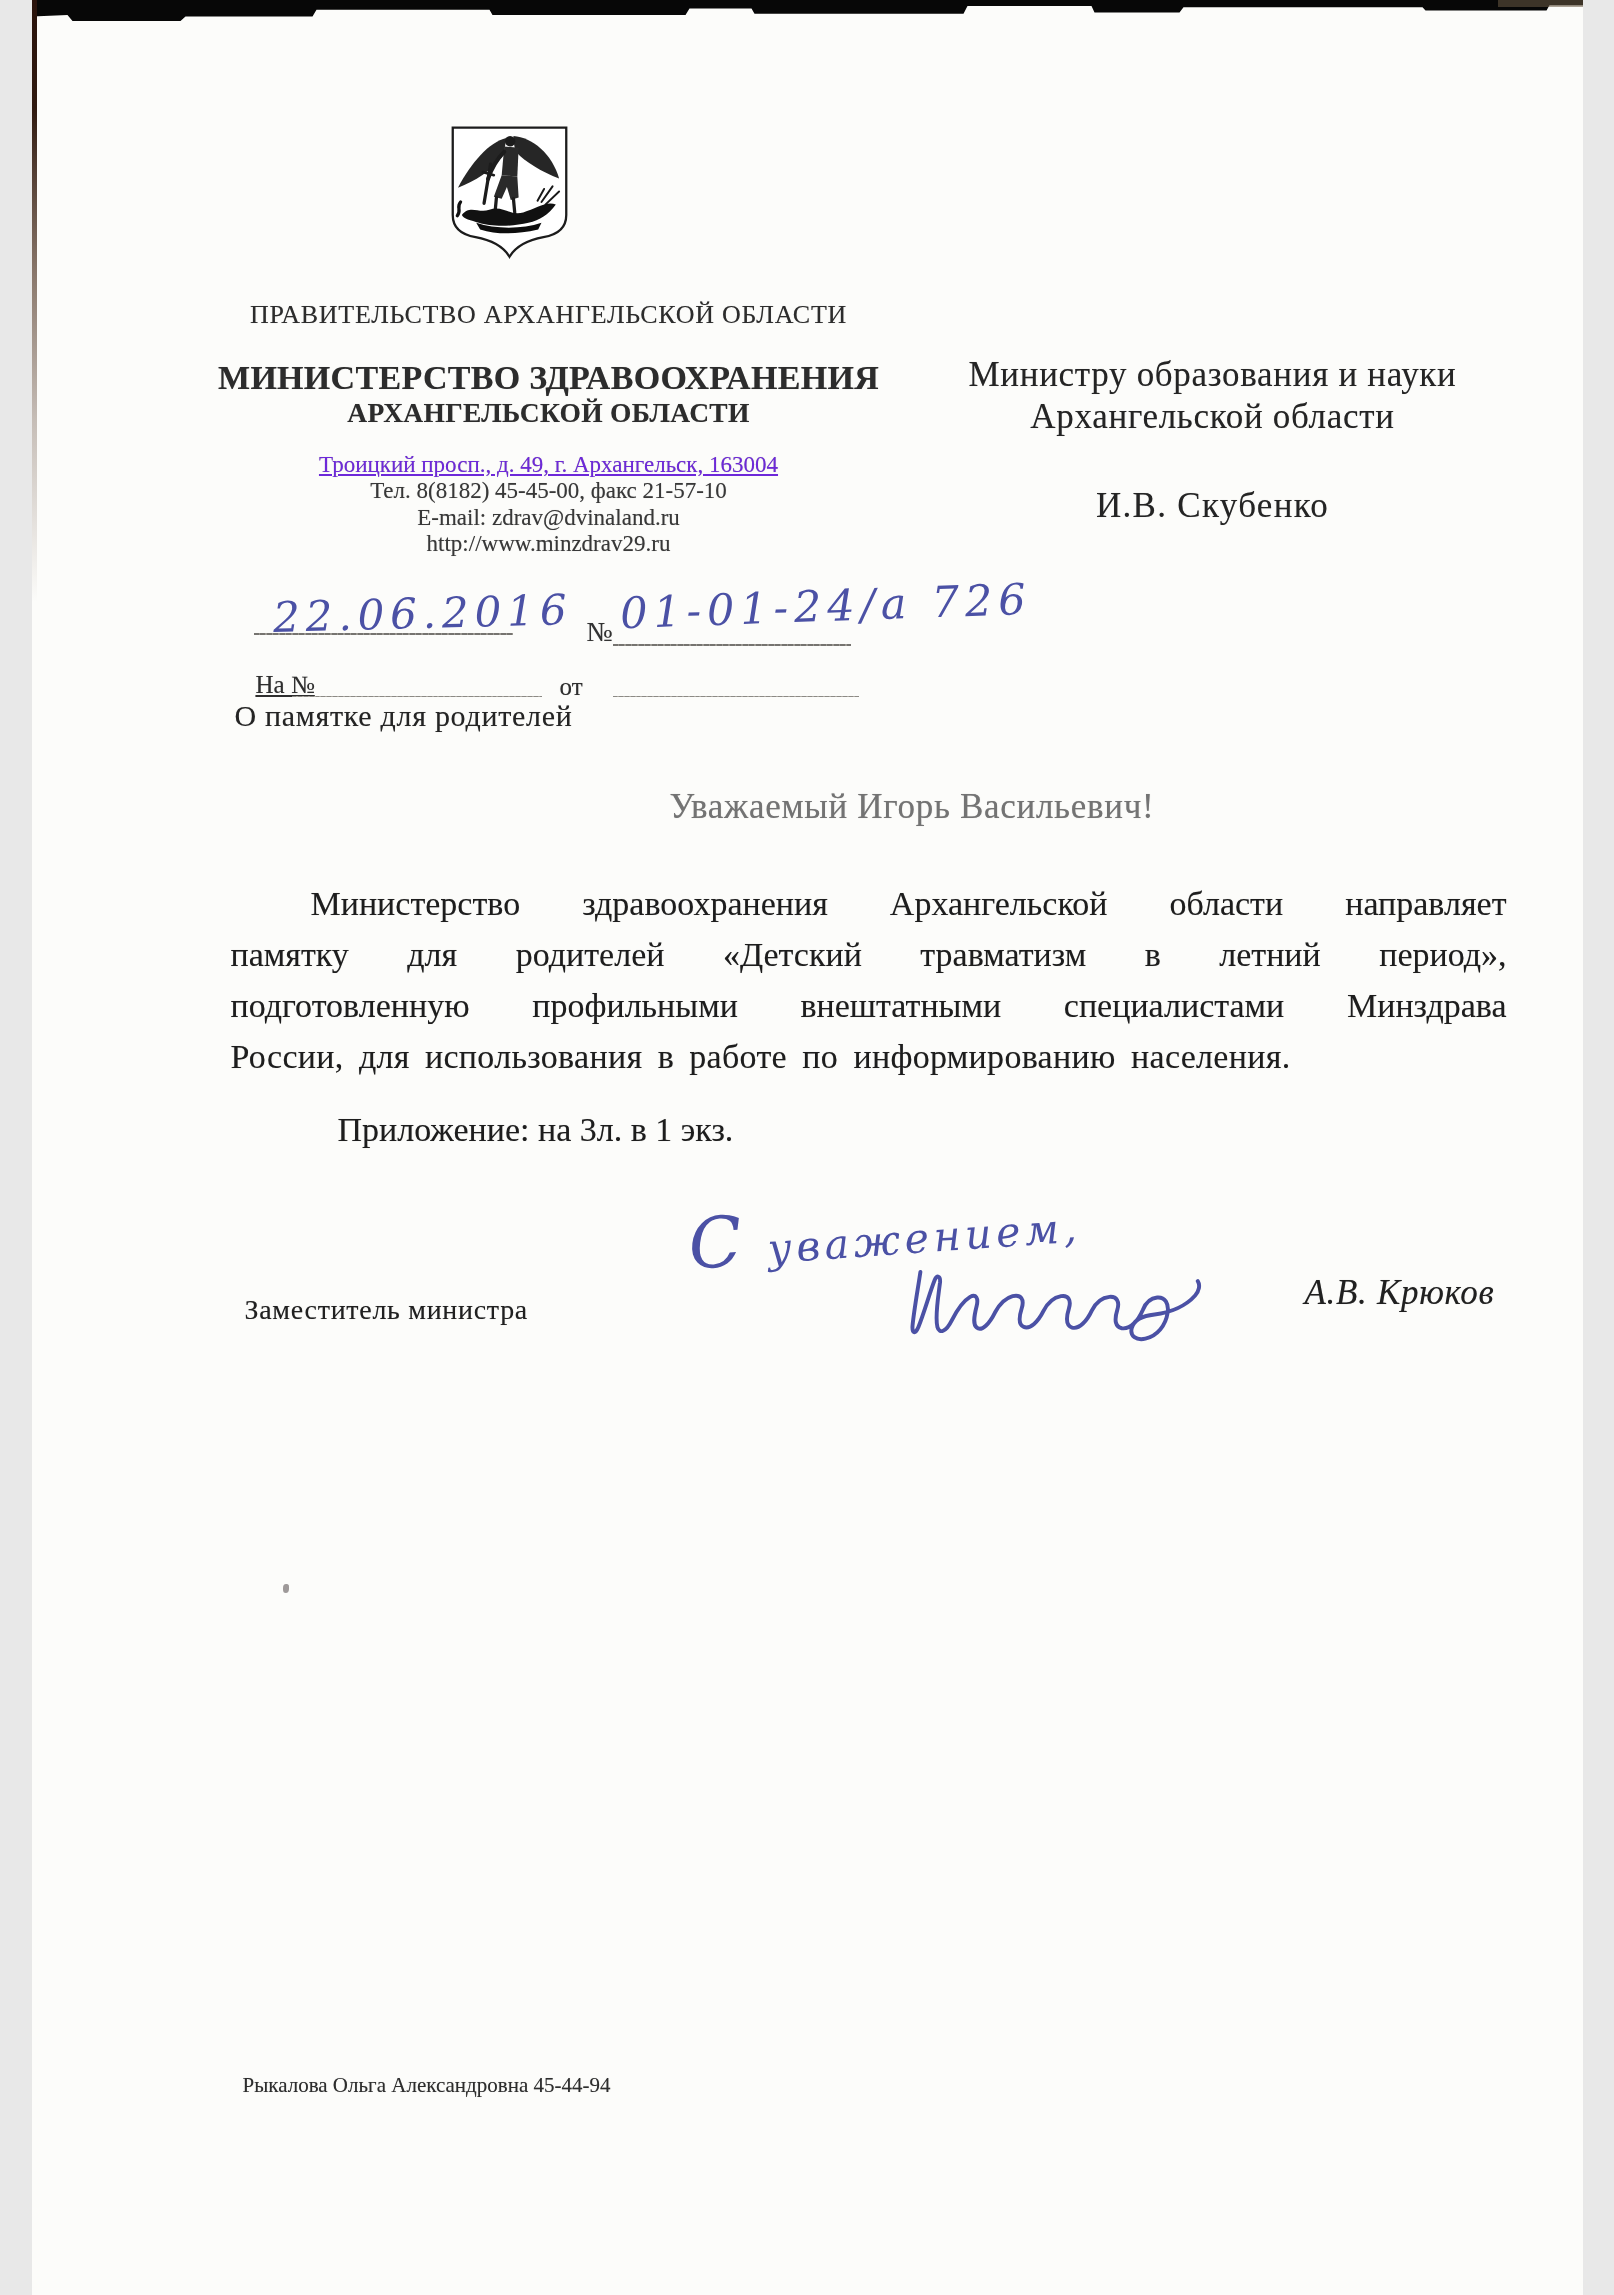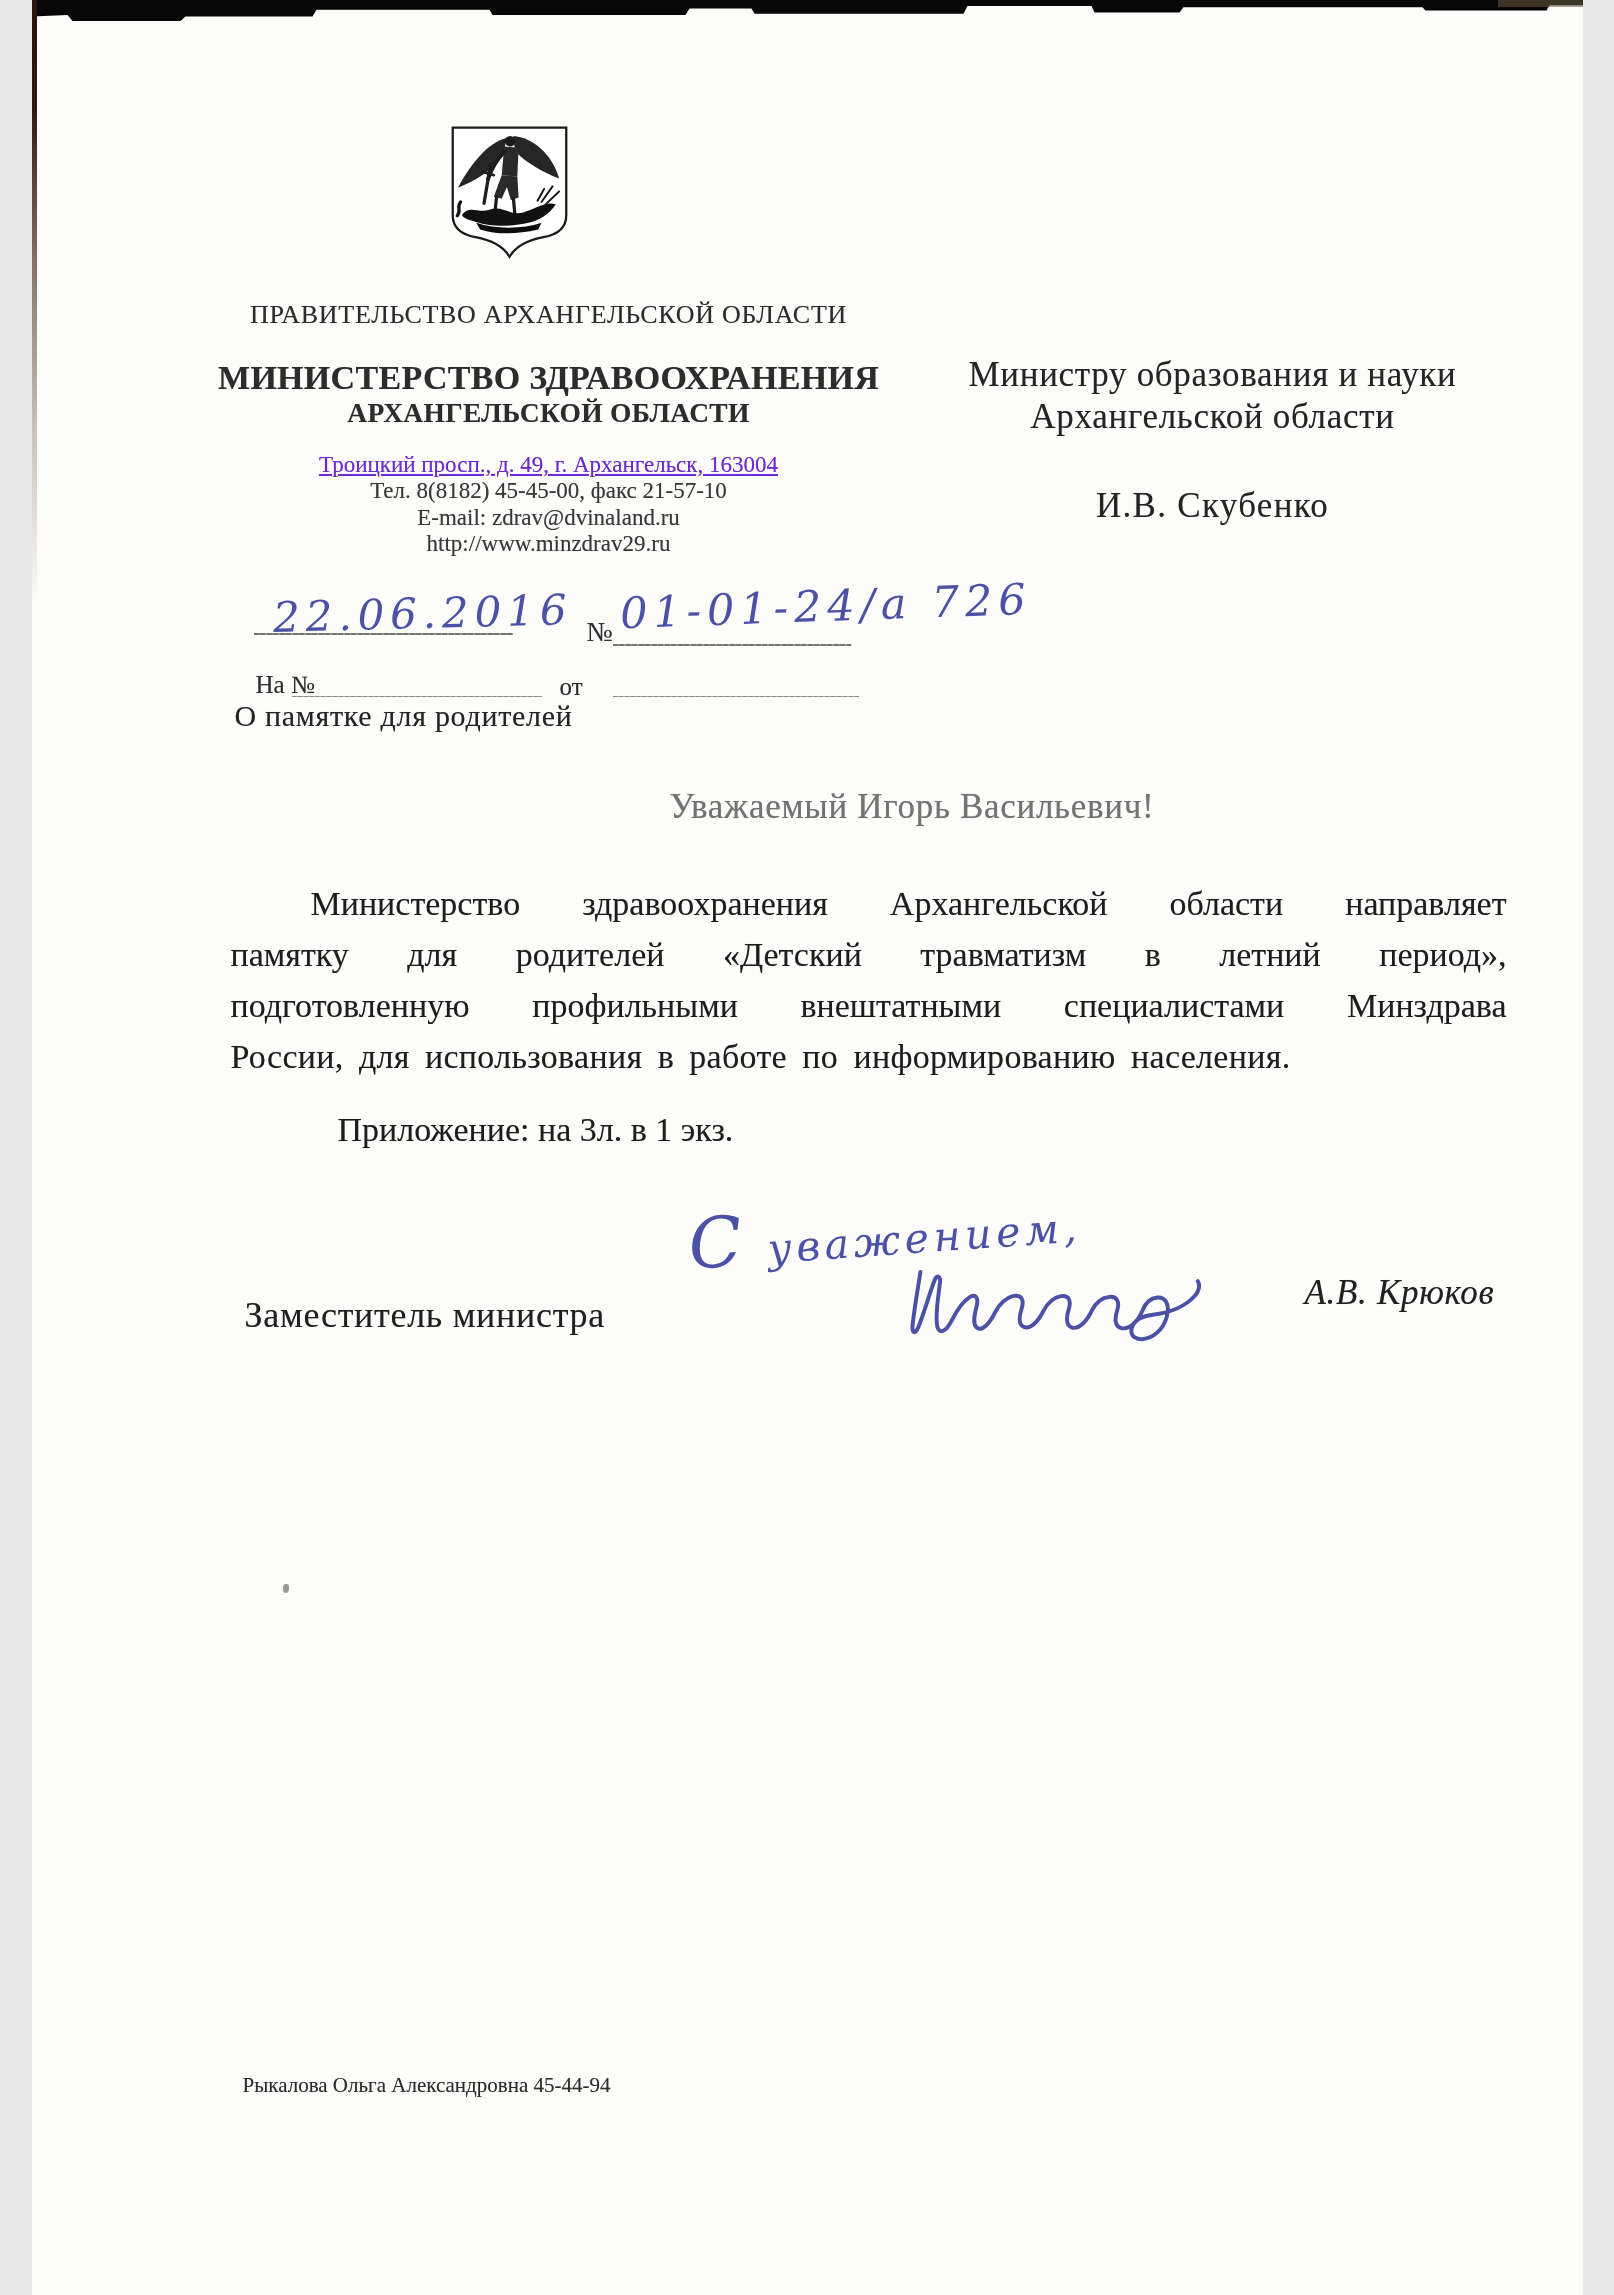--- a/index.html
+++ b/index.html
@@ -47,7 +47,7 @@
   .u-date{left:222px;top:633px;width:259px;}
   .u-num{left:581px;top:644px;width:238px;}
   .u-thin{height:1.3px;background:repeating-linear-gradient(90deg,#8c8a85 0 3.9px,#aaa7a0 3.9px 5.9px);}
-  .na-label{left:224px;top:671px;font-size:25px;color:#2e2e2e;}
+  .na-label{left:224px;top:671px;font-size:25px;color:#2e2e2e;text-decoration:underline;}
   .u-na{left:260px;top:696px;width:250px;}
   .ot-label{left:528px;top:673px;font-size:25px;color:#2e2e2e;}
   .u-ot{left:581px;top:696px;width:246px;}

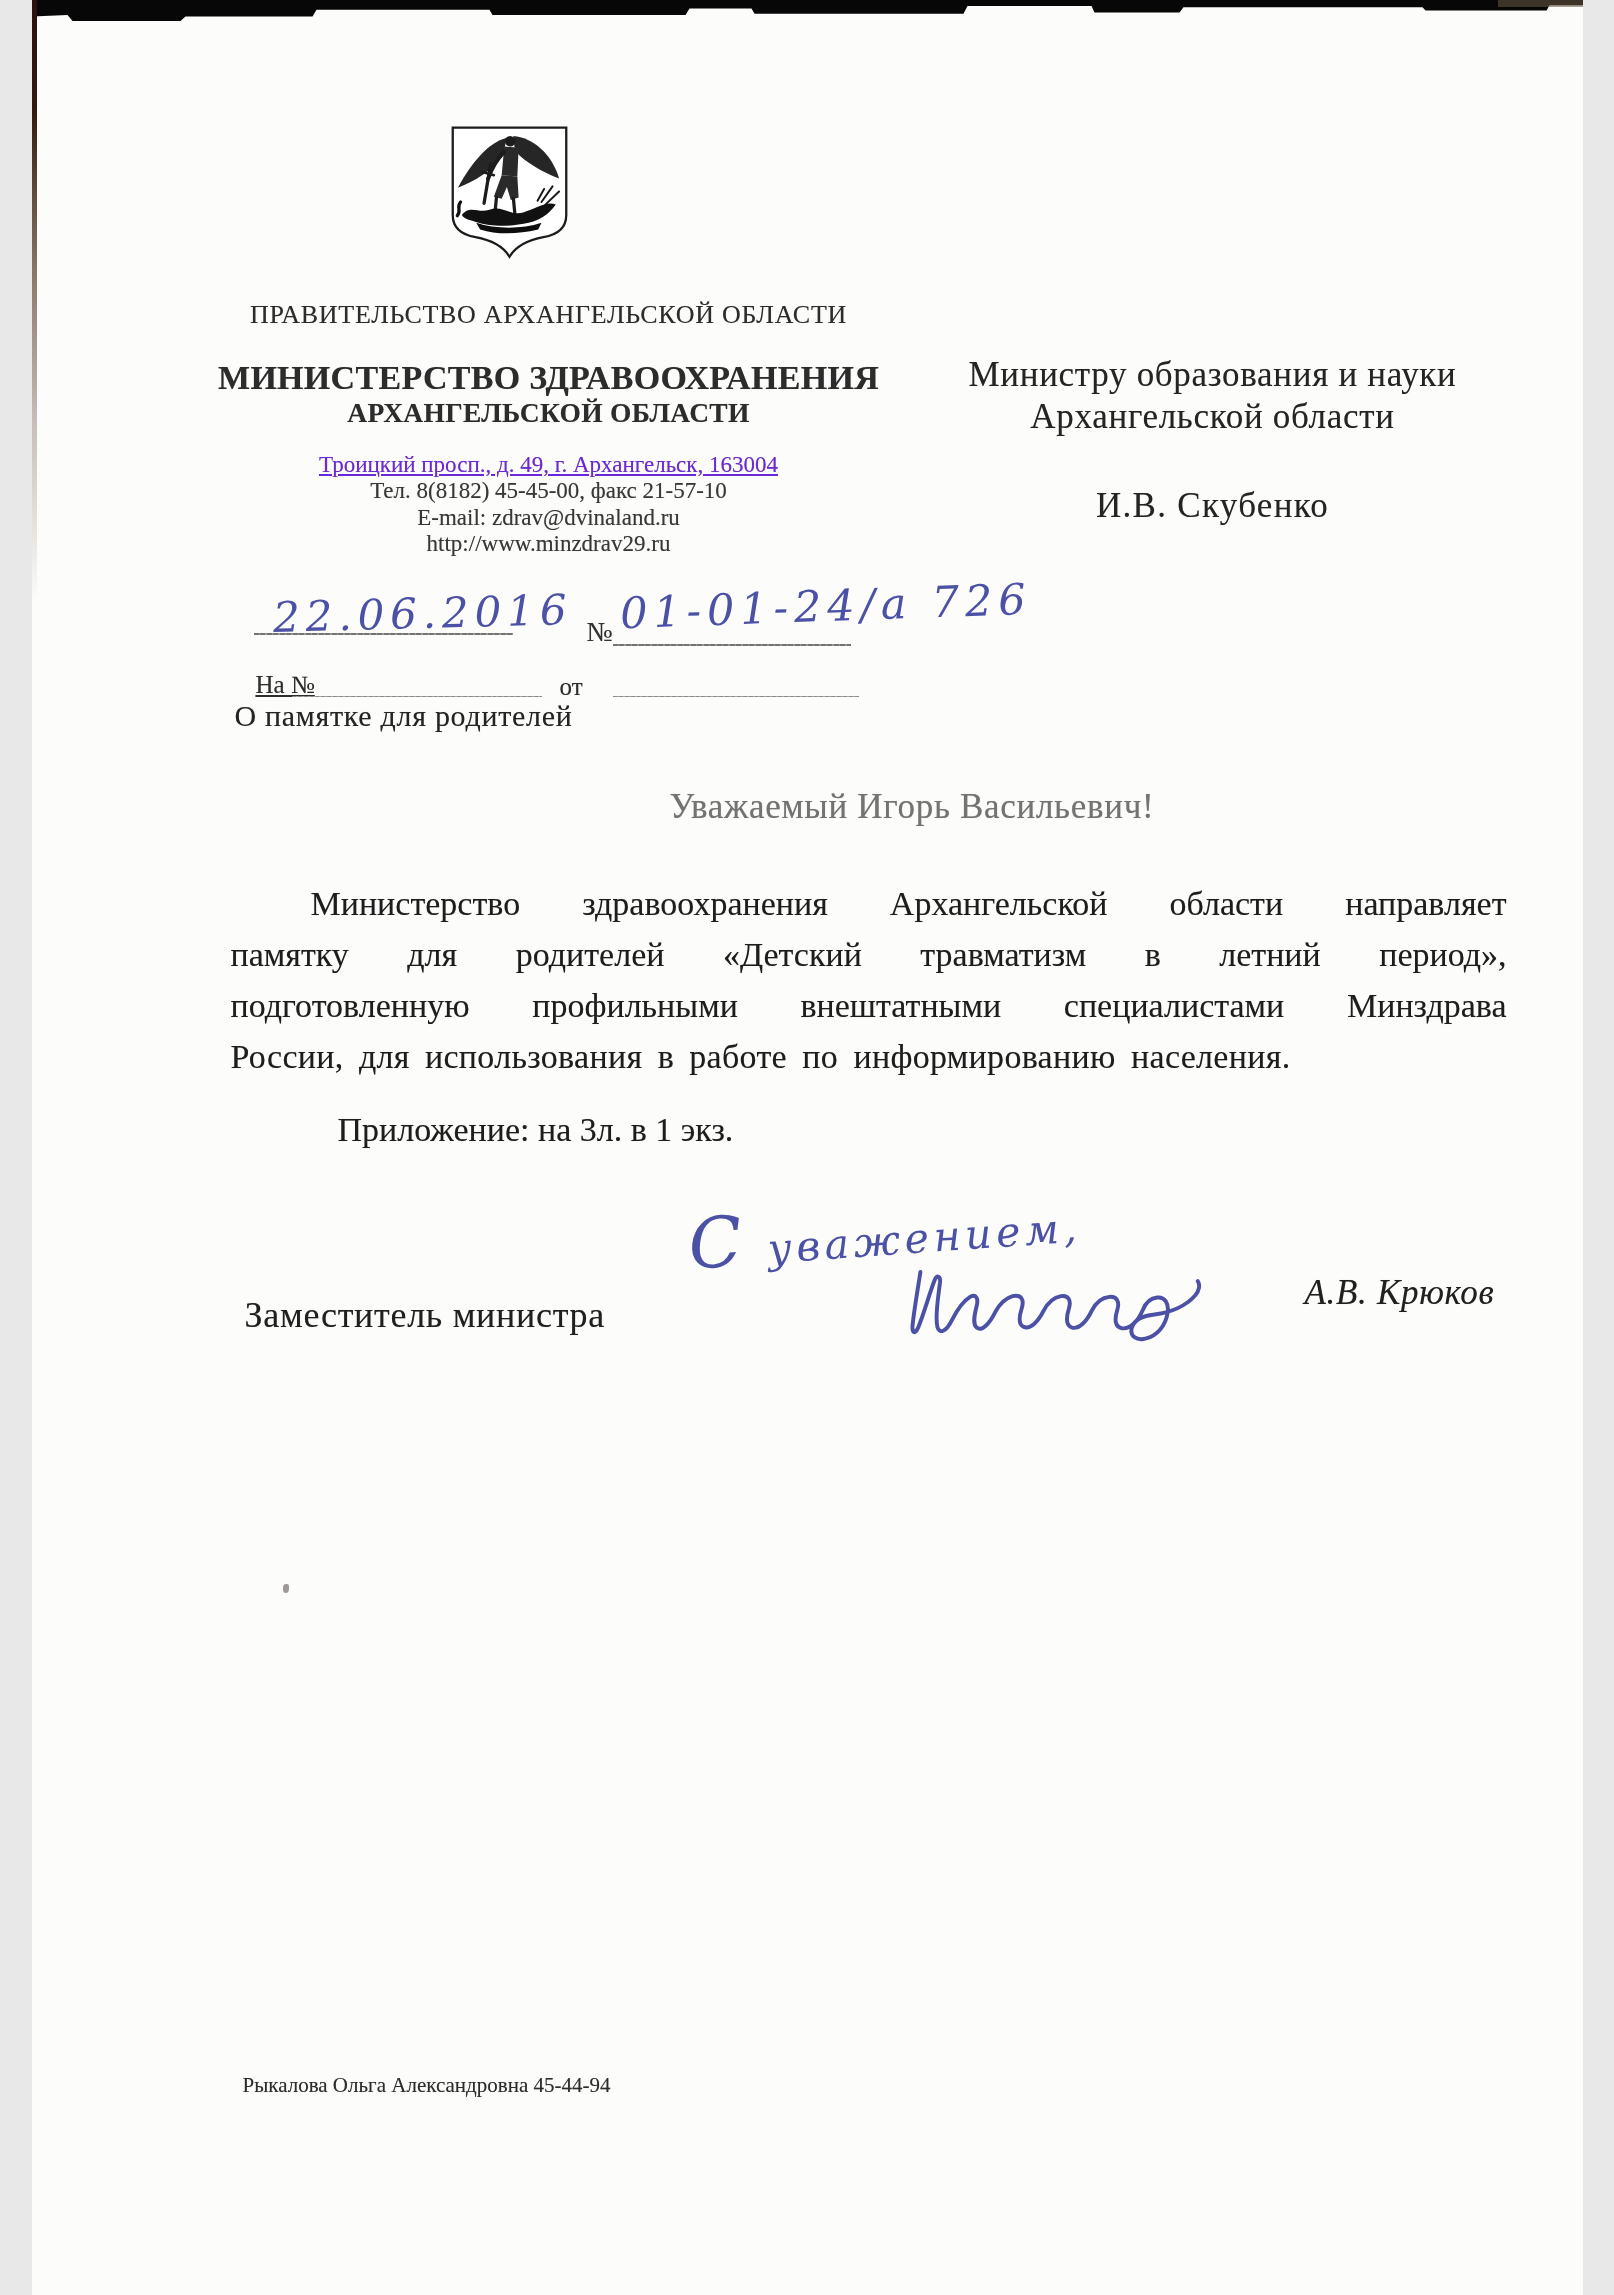--- a/index.html
+++ b/index.html
@@ -63,7 +63,7 @@
   .closing-hand{left:656px;top:1190px;font-size:41px;letter-spacing:4.6px;transform:rotate(-4deg);}
   .closing-hand::first-letter{font-size:1.7em;letter-spacing:7.9px;}
   .sig-svg{left:874px;top:1260px;}
-  .position{left:213px;top:1294px;font-size:36px;letter-spacing:0.7px;color:#202020;}
+  .position{left:213px;top:1294px;font-size:28px;letter-spacing:0.7px;color:#202020;}
   .signer-name{left:1273px;top:1273px;font-size:35px;letter-spacing:0.7px;color:#202020;font-style:italic;}
   
   .footer{left:211px;top:2073px;font-size:21px;color:#2d2d2d;}

